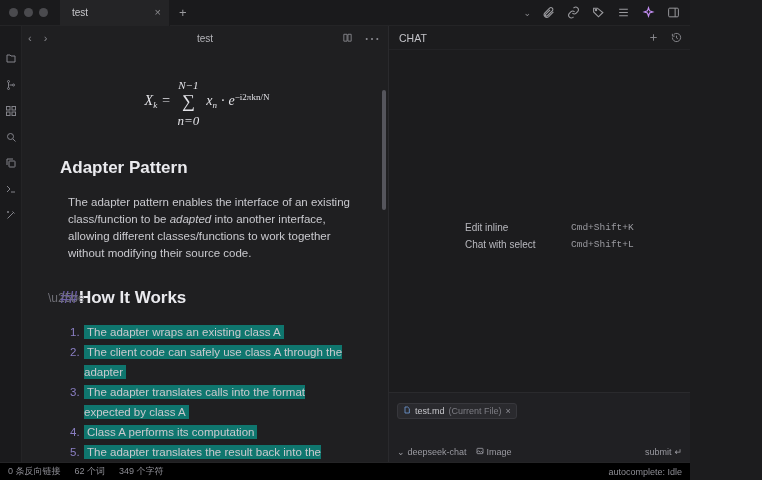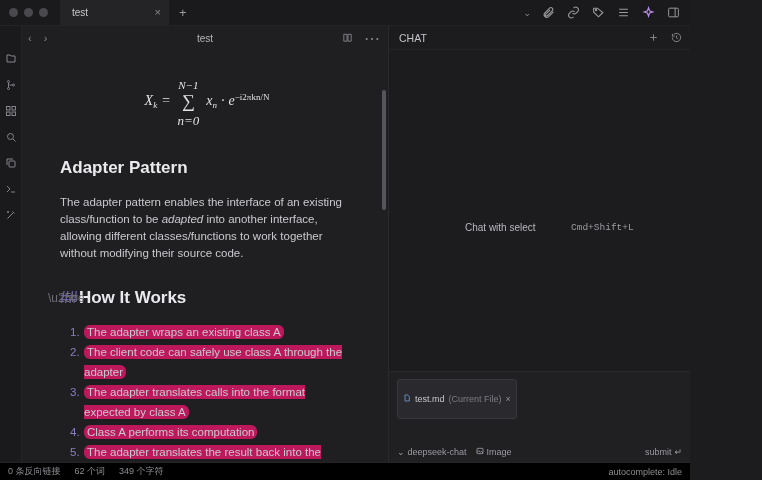--- a/index.html
+++ b/index.html
@@ -98,7 +98,7 @@
     margin: 0 0 16px 0;
     font-size: 17px; font-weight: bold; color: #eaeaee;
   }
-  p.doc-p { margin: 0 0 10px 0; font-size: 11.5px; line-height: 17px; color: #c9c9ce; }
+  p.doc-p { margin: 0 0 10px 8px; font-size: 11.5px; line-height: 17px; color: #c9c9ce; }
   p.doc-p em { font-style: italic; }
 
   .h3-line { display: flex; align-items: center; gap: 2px; margin: 26px 0 14px 0; position: relative; }

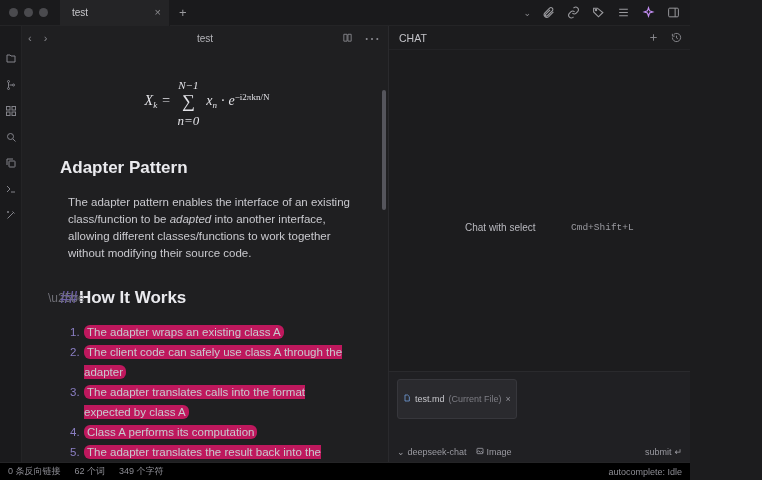--- a/index.html
+++ b/index.html
@@ -358,6 +358,10 @@
 
       <div class="chat-body">
         <div class="shortcuts">
+          <div class="sc-row">
+            <span class="sc-label">Edit inline</span>
+            <span class="sc-key">Cmd+Shift+K</span>
+          </div>
           <div class="sc-row">
             <span class="sc-label">Chat with select</span>
             <span class="sc-key">Cmd+Shift+L</span>

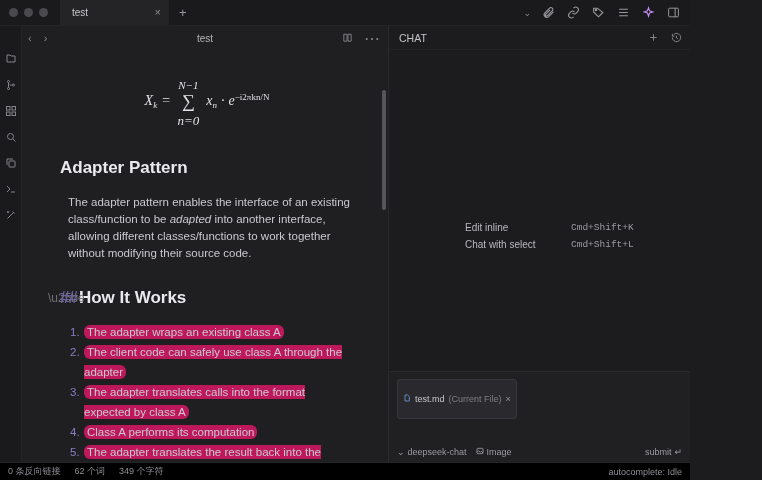--- a/index.html
+++ b/index.html
@@ -117,7 +117,7 @@
     content: counter(s) ".";
     position: absolute; left: 0; color: #8b7fc4;
   }
-  ol.steps li span.txt { background: #be185d; border-radius: 6px; padding: 1px 3px; }
+  ol.steps li span.txt { background: #0f766e; border-radius: 0; padding: 1px 3px; }
 
   
   .chat {

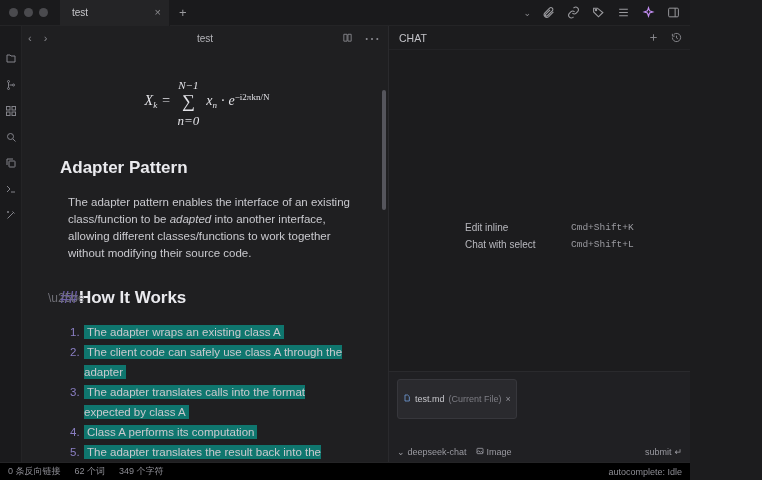--- a/index.html
+++ b/index.html
@@ -152,7 +152,7 @@
   .chip {
     display: inline-flex; align-items: center; gap: 4px;
     background: #2a2a2e; border: 1px solid #37373c; border-radius: 3px;
-    padding: 14px 5px; font-size: 9px; color: #c6c6cb;
+    padding: 2px 5px; font-size: 9px; color: #c6c6cb;
   }
   .chip .cf { color: #7d7d84; }
   .chip .x { color: #8e8e95; font-size: 9px; }

